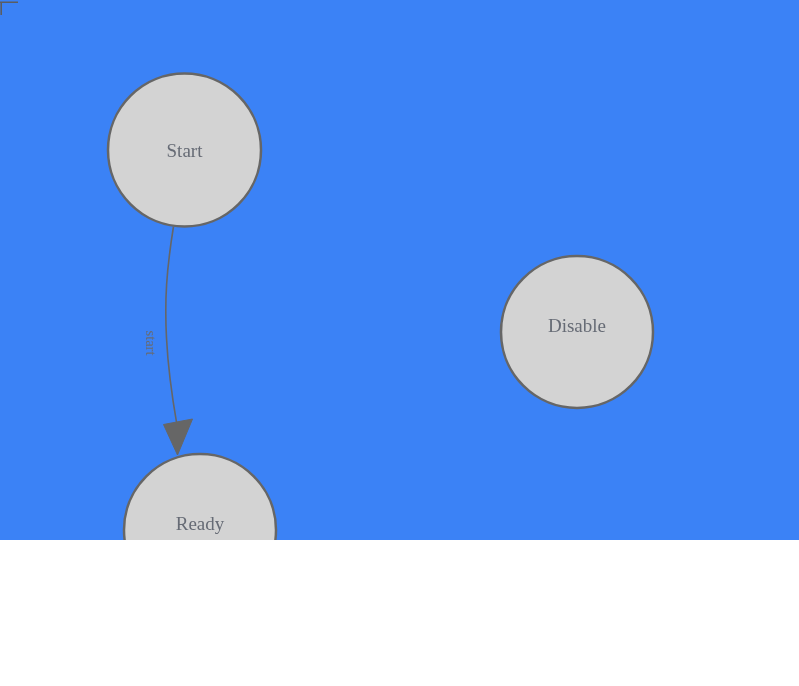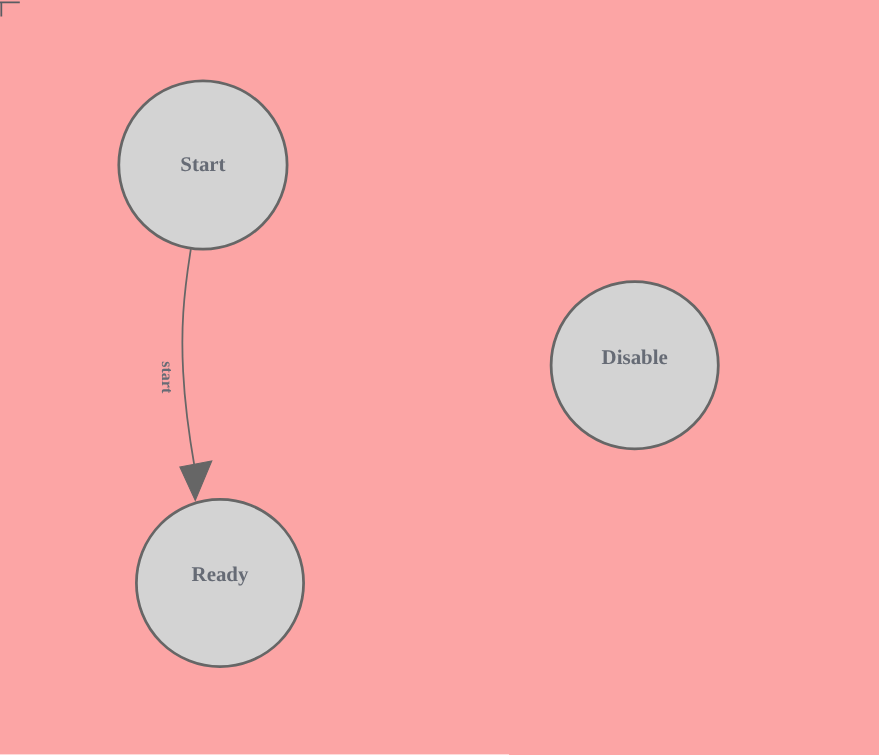--- a/index.html
+++ b/index.html
@@ -65,7 +65,7 @@
 </head>
 <body>
 
-<div id="canvas" style="width: 799px; height: 686px; background: #fca5a5; font-weight: bold;">
+<div id="canvas" style="width: 799px; height: 540px; background: #3b82f6;">
 
   <svg id="diagram-svg" viewBox="0 0 799 686" xmlns="http://www.w3.org/2000/svg">
 

